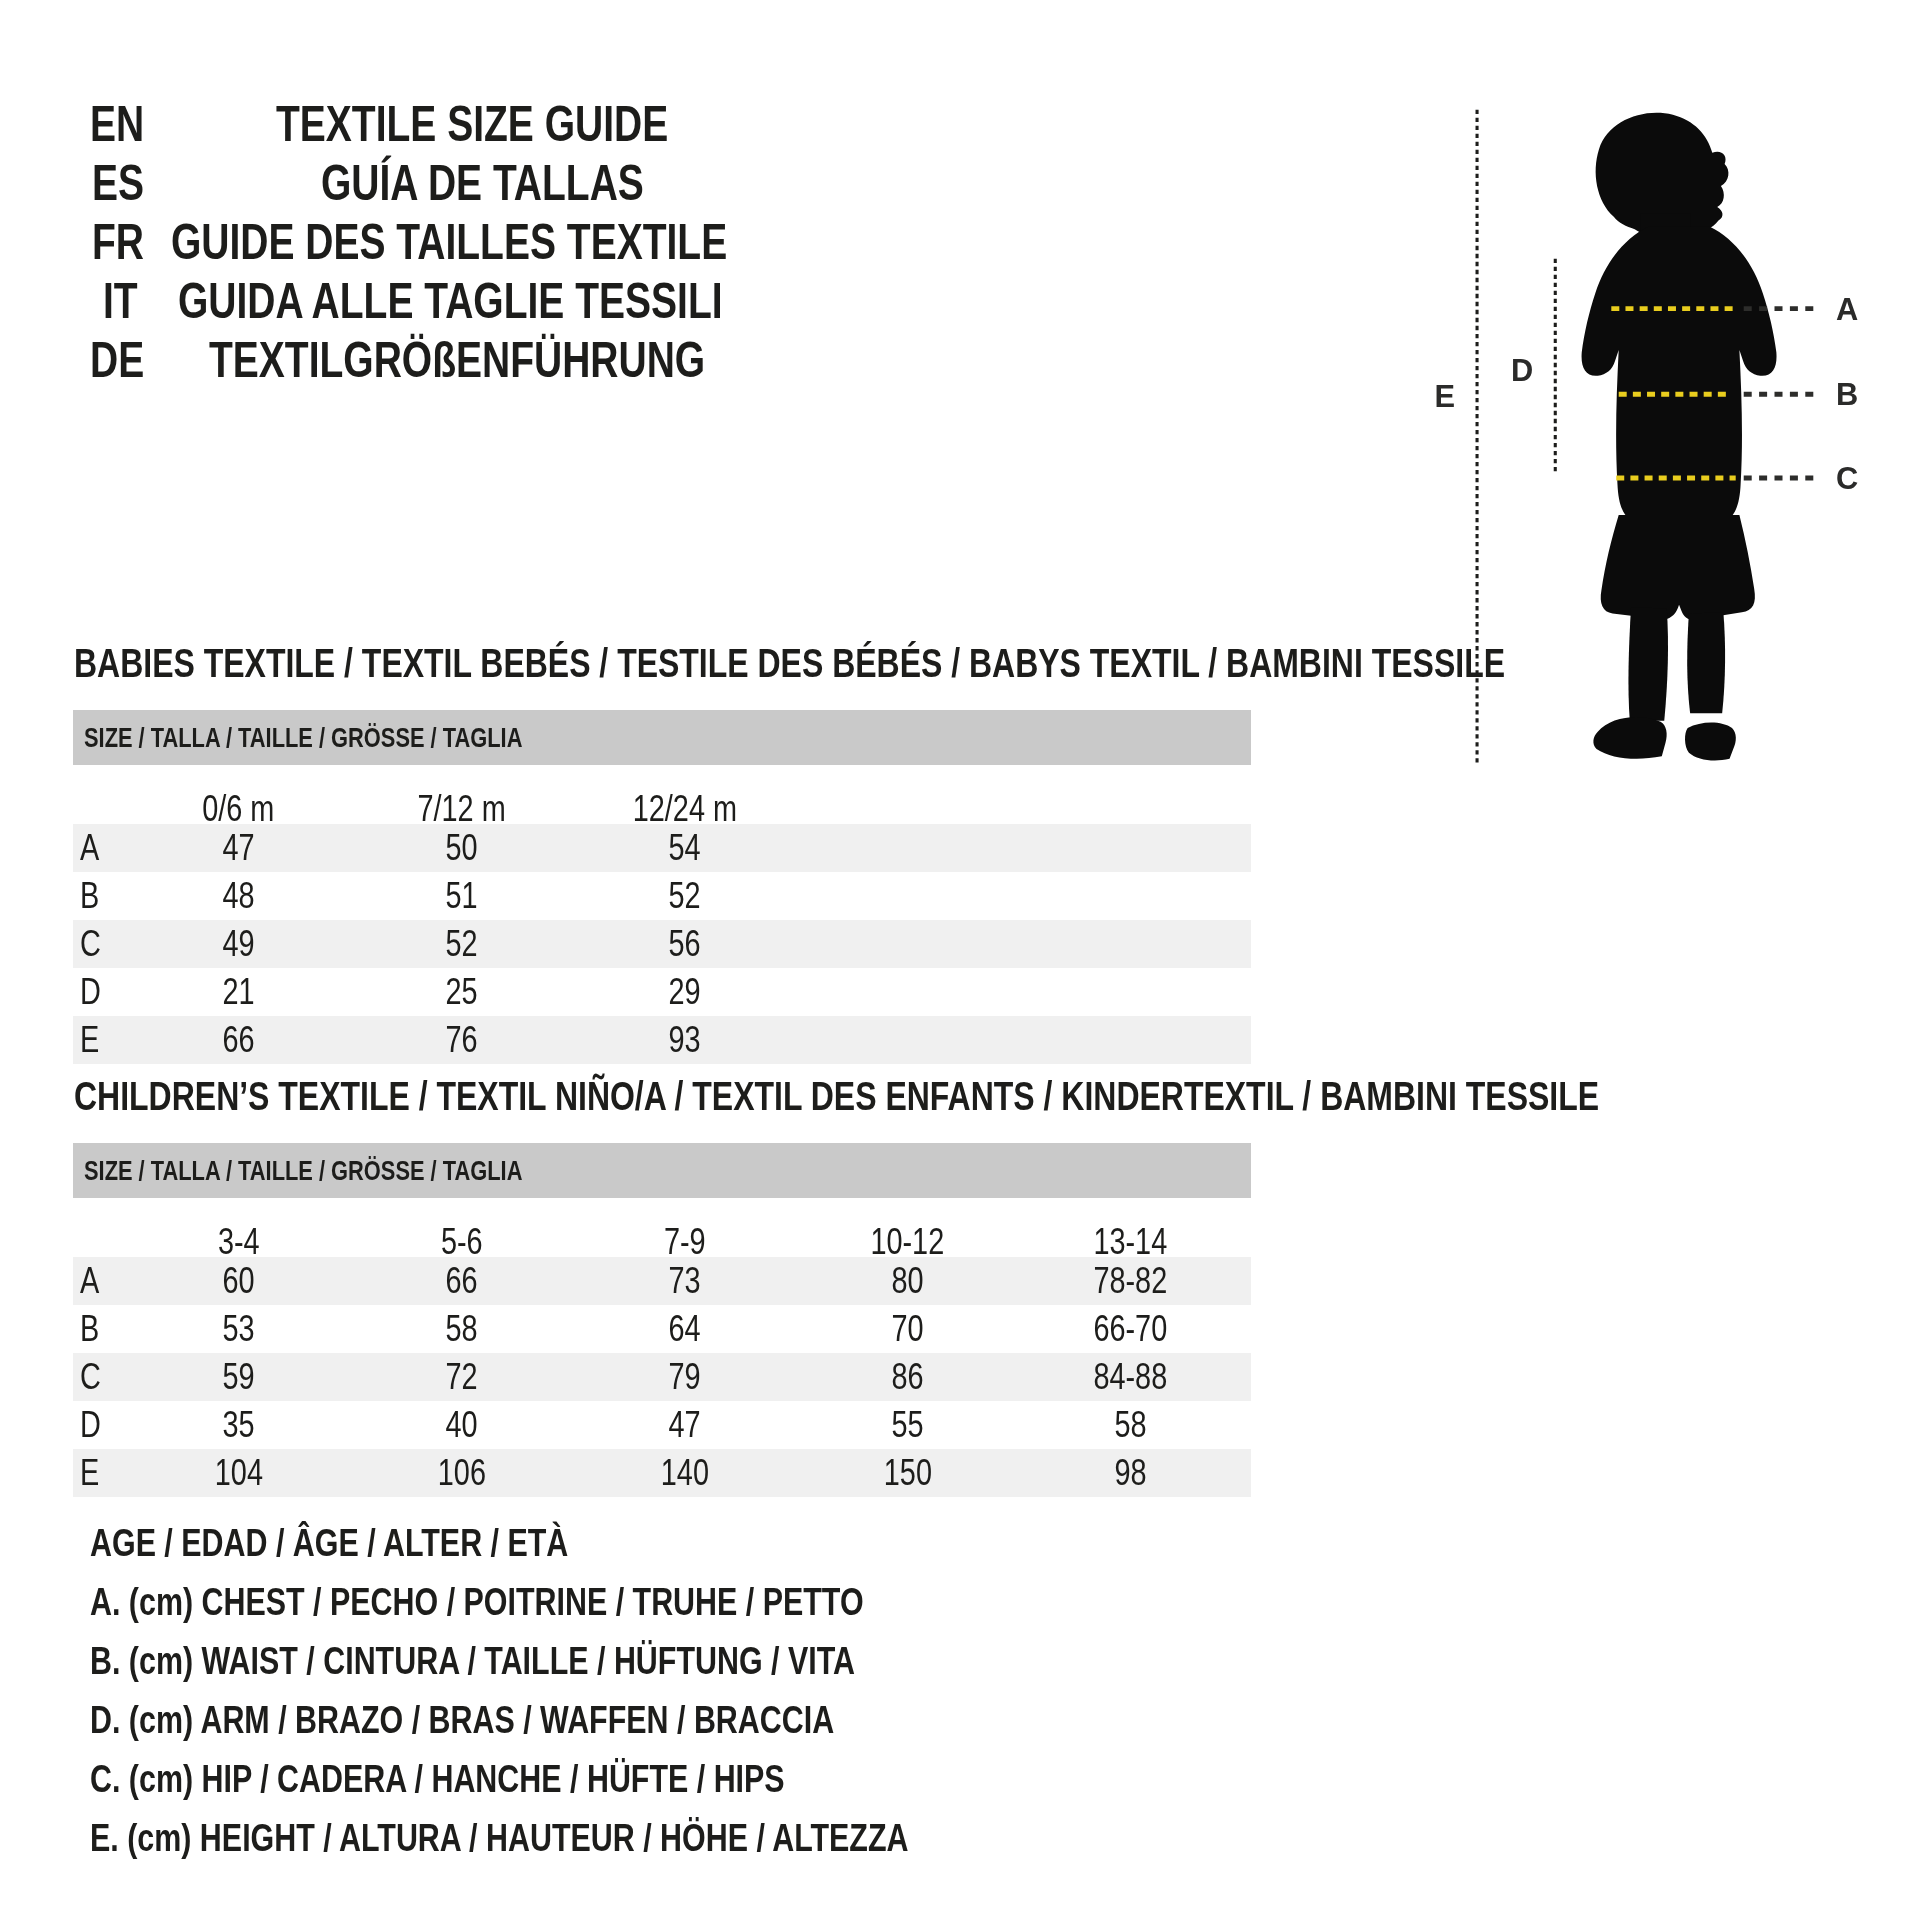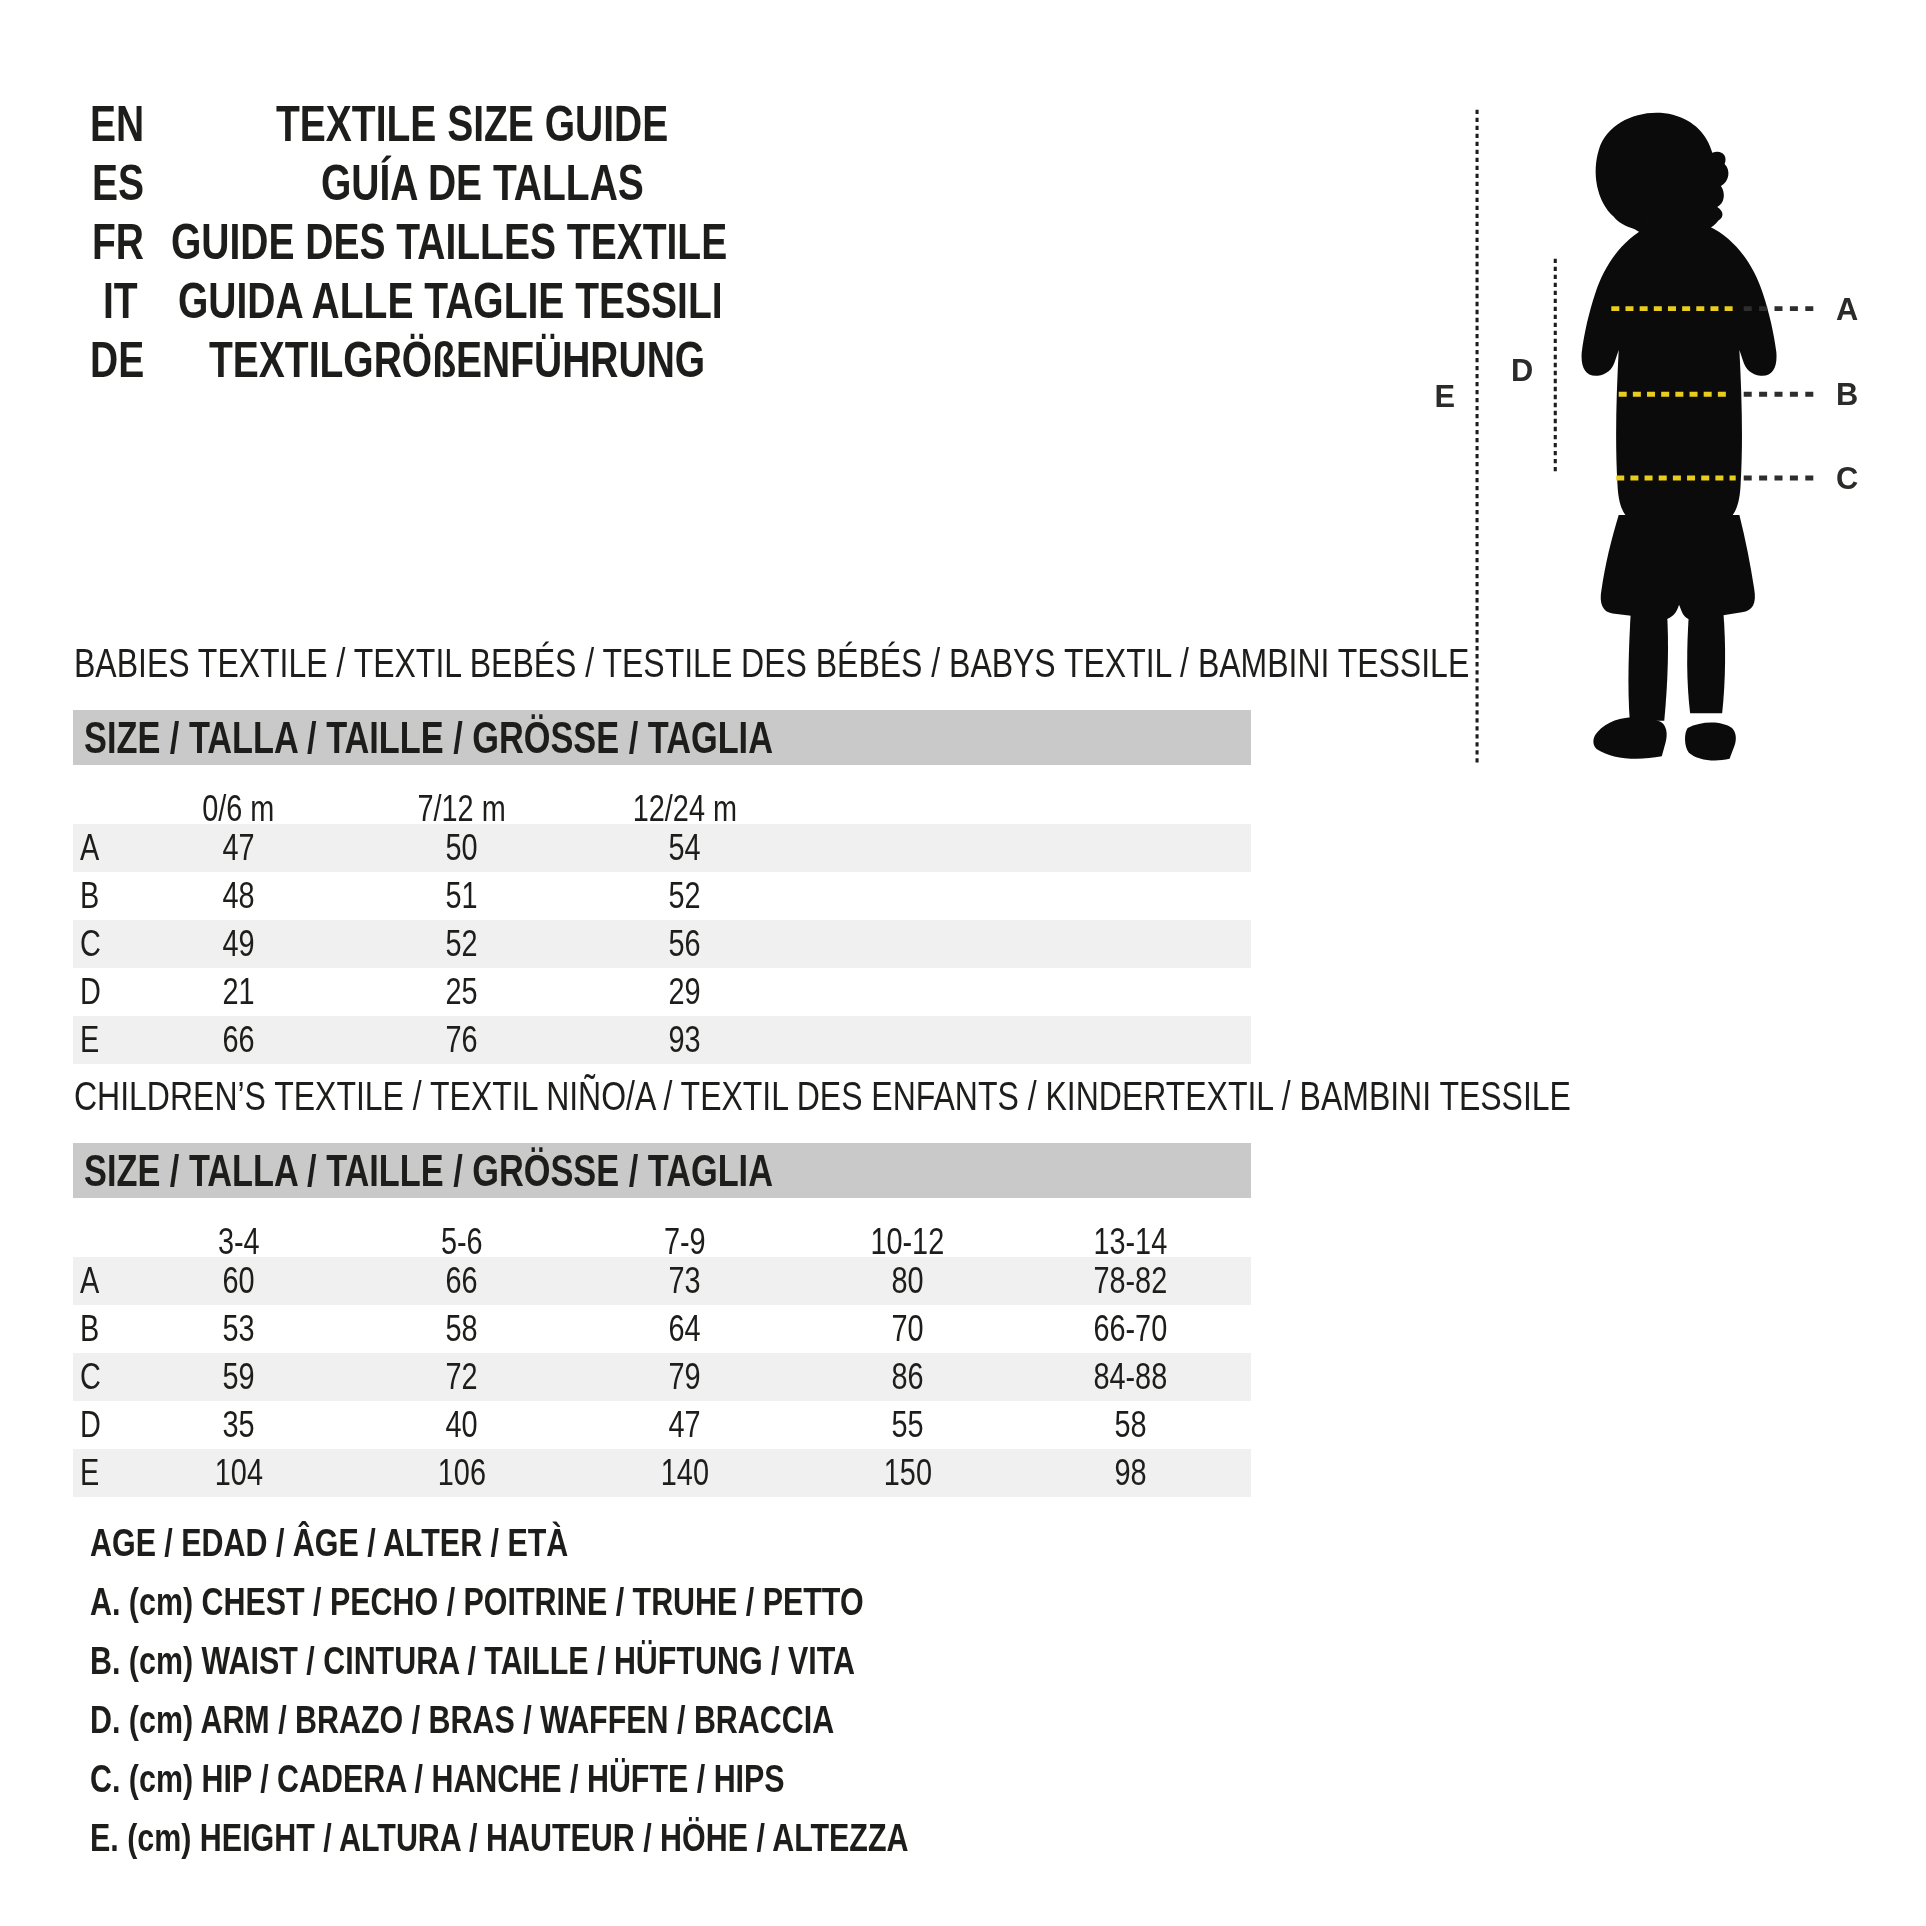--- a/index.html
+++ b/index.html
@@ -16,7 +16,7 @@
             font-size:50px;font-weight:700;letter-spacing:0;}
 
   
-  .section-title{position:absolute;left:74px;font-size:41px;font-weight:400;white-space:nowrap;}
+  .section-title{position:absolute;left:74px;font-size:41px;font-weight:700;white-space:nowrap;}
 
   
   .table{position:absolute;left:73px;width:1178px;}

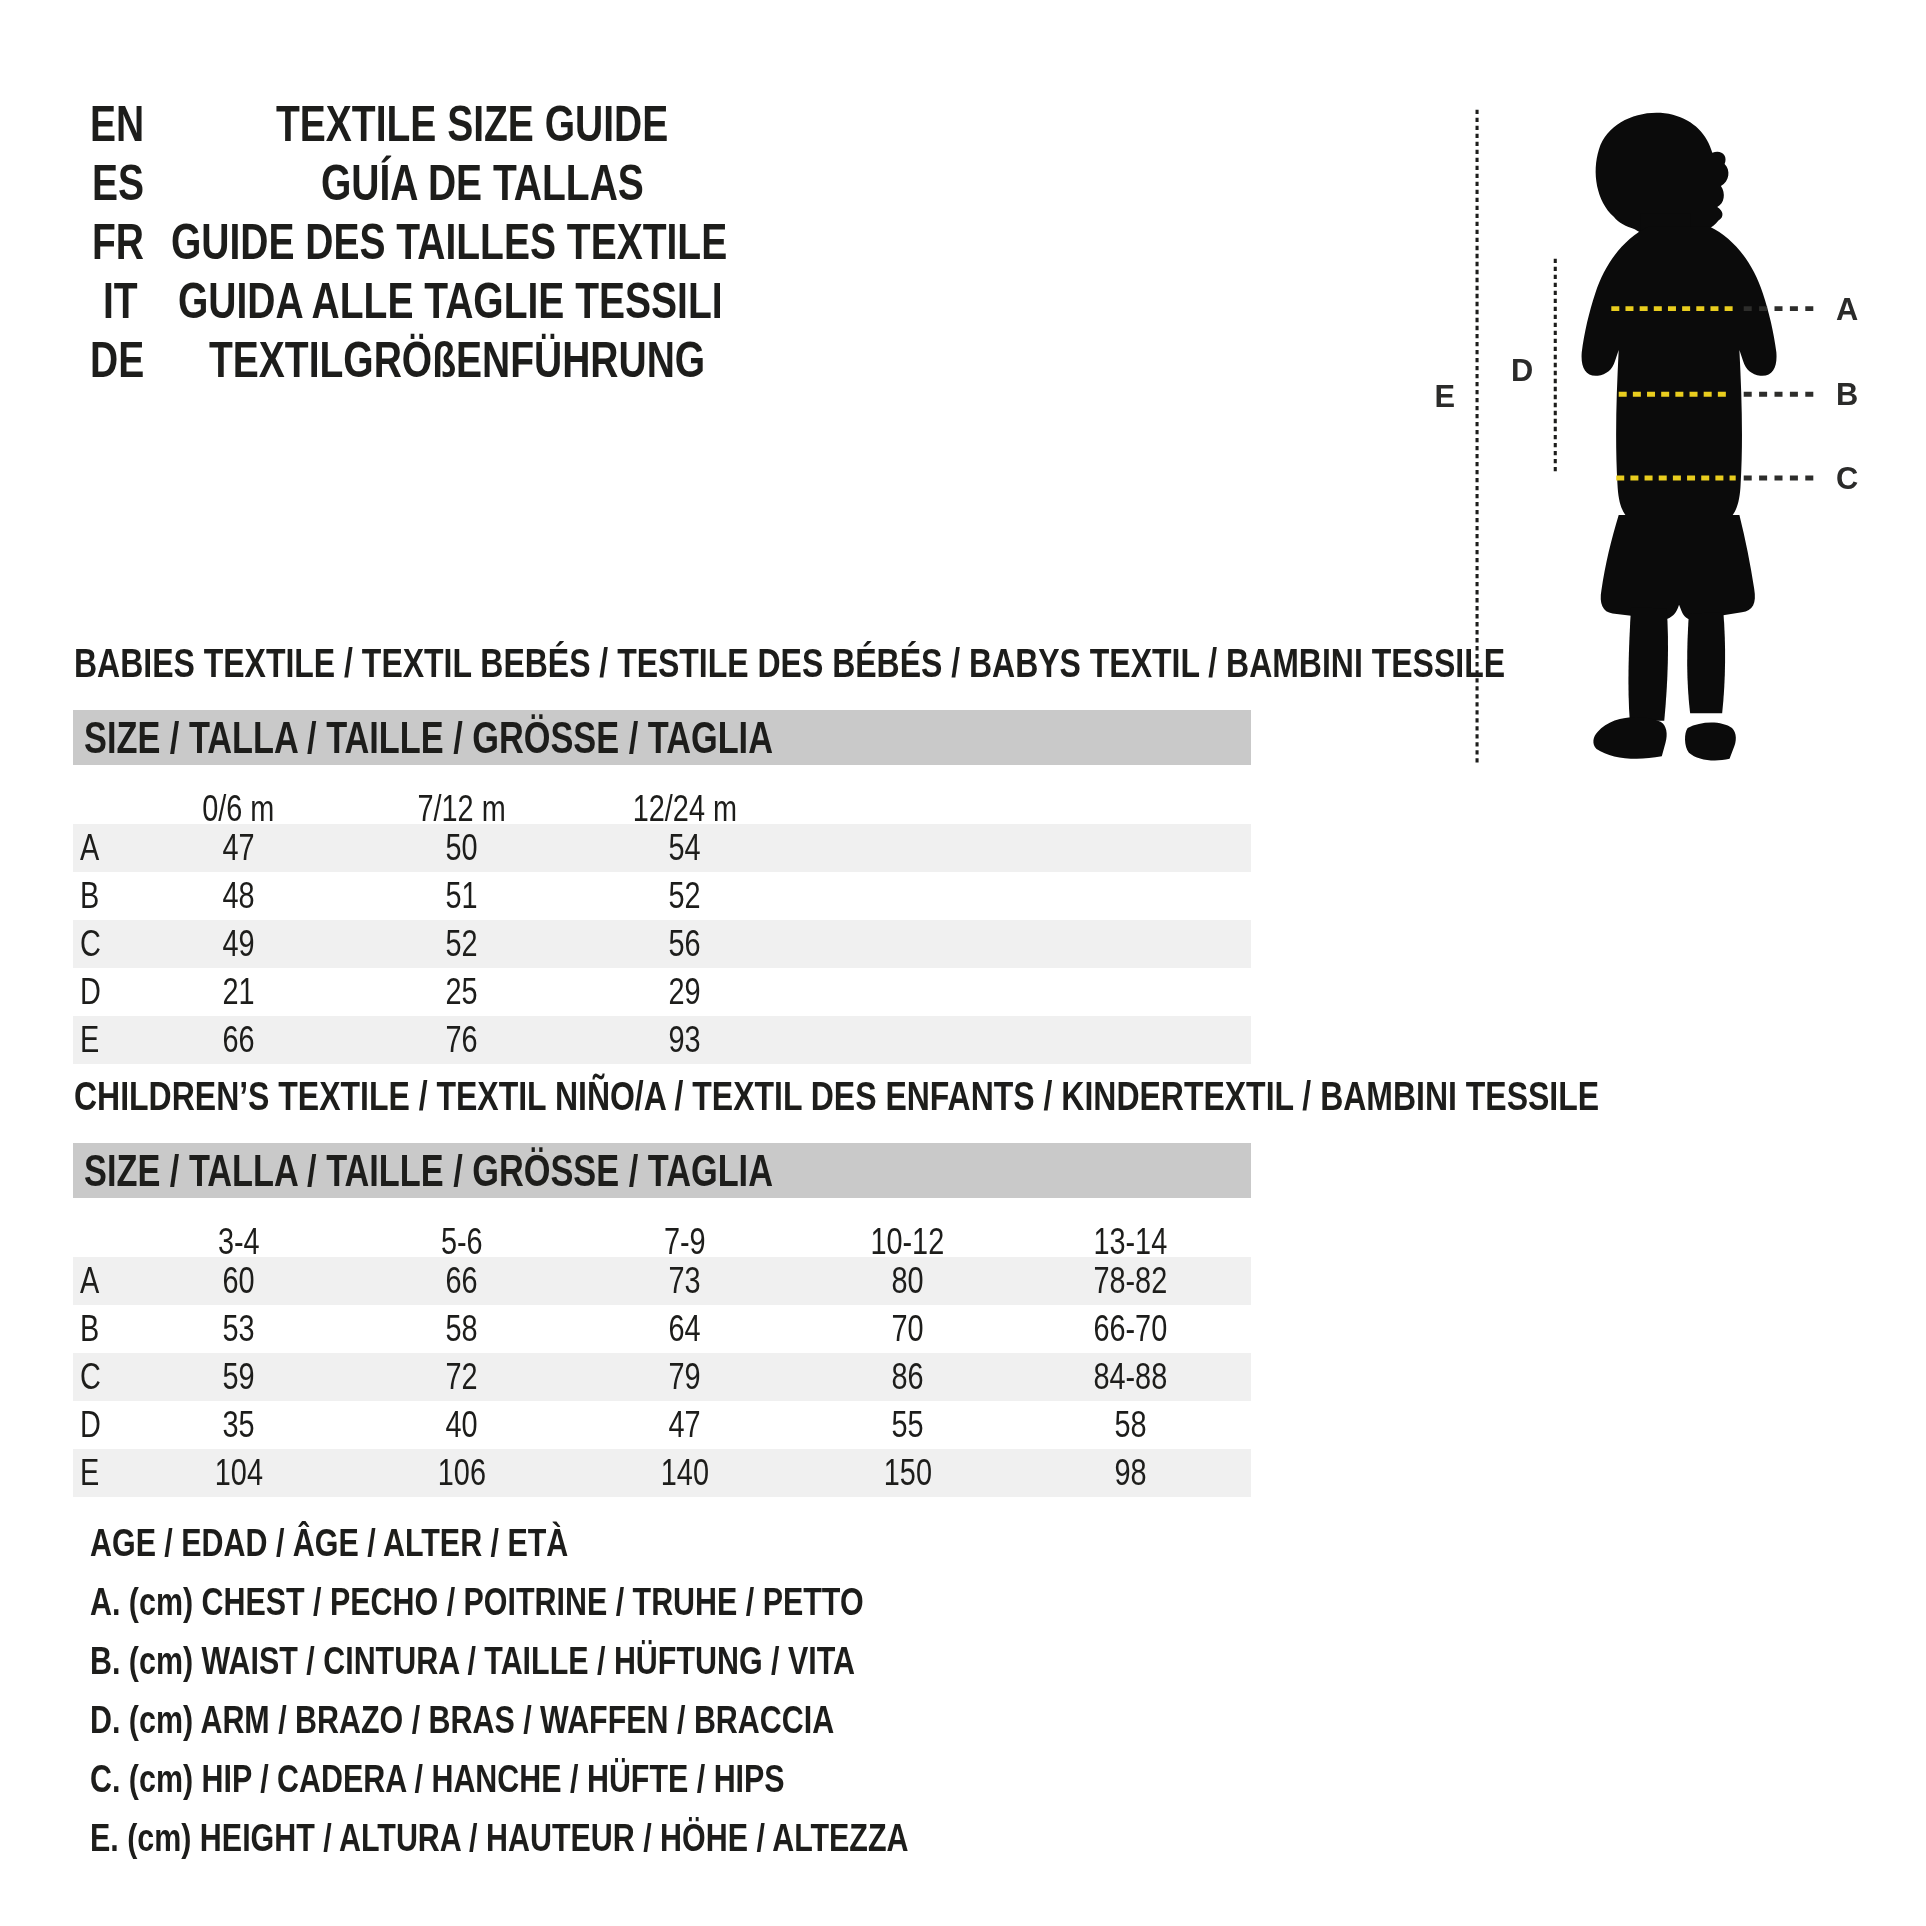--- a/index.html
+++ b/index.html
@@ -21,7 +21,7 @@
   
   .table{position:absolute;left:73px;width:1178px;}
   .size-bar{height:55px;background:#c9c9c9;display:flex;align-items:center;
-            padding-left:11px;box-sizing:border-box;font-size:44px;font-weight:700;}
+            padding-left:11px;box-sizing:border-box;font-size:28px;font-weight:700;}
   .col-row{display:grid;grid-template-columns:54px repeat(5,223px);height:36px;align-items:center;
            font-size:37px;font-weight:400;margin-top:23px;}
   .trow{display:grid;grid-template-columns:54px repeat(5,223px);height:48px;align-items:center;

